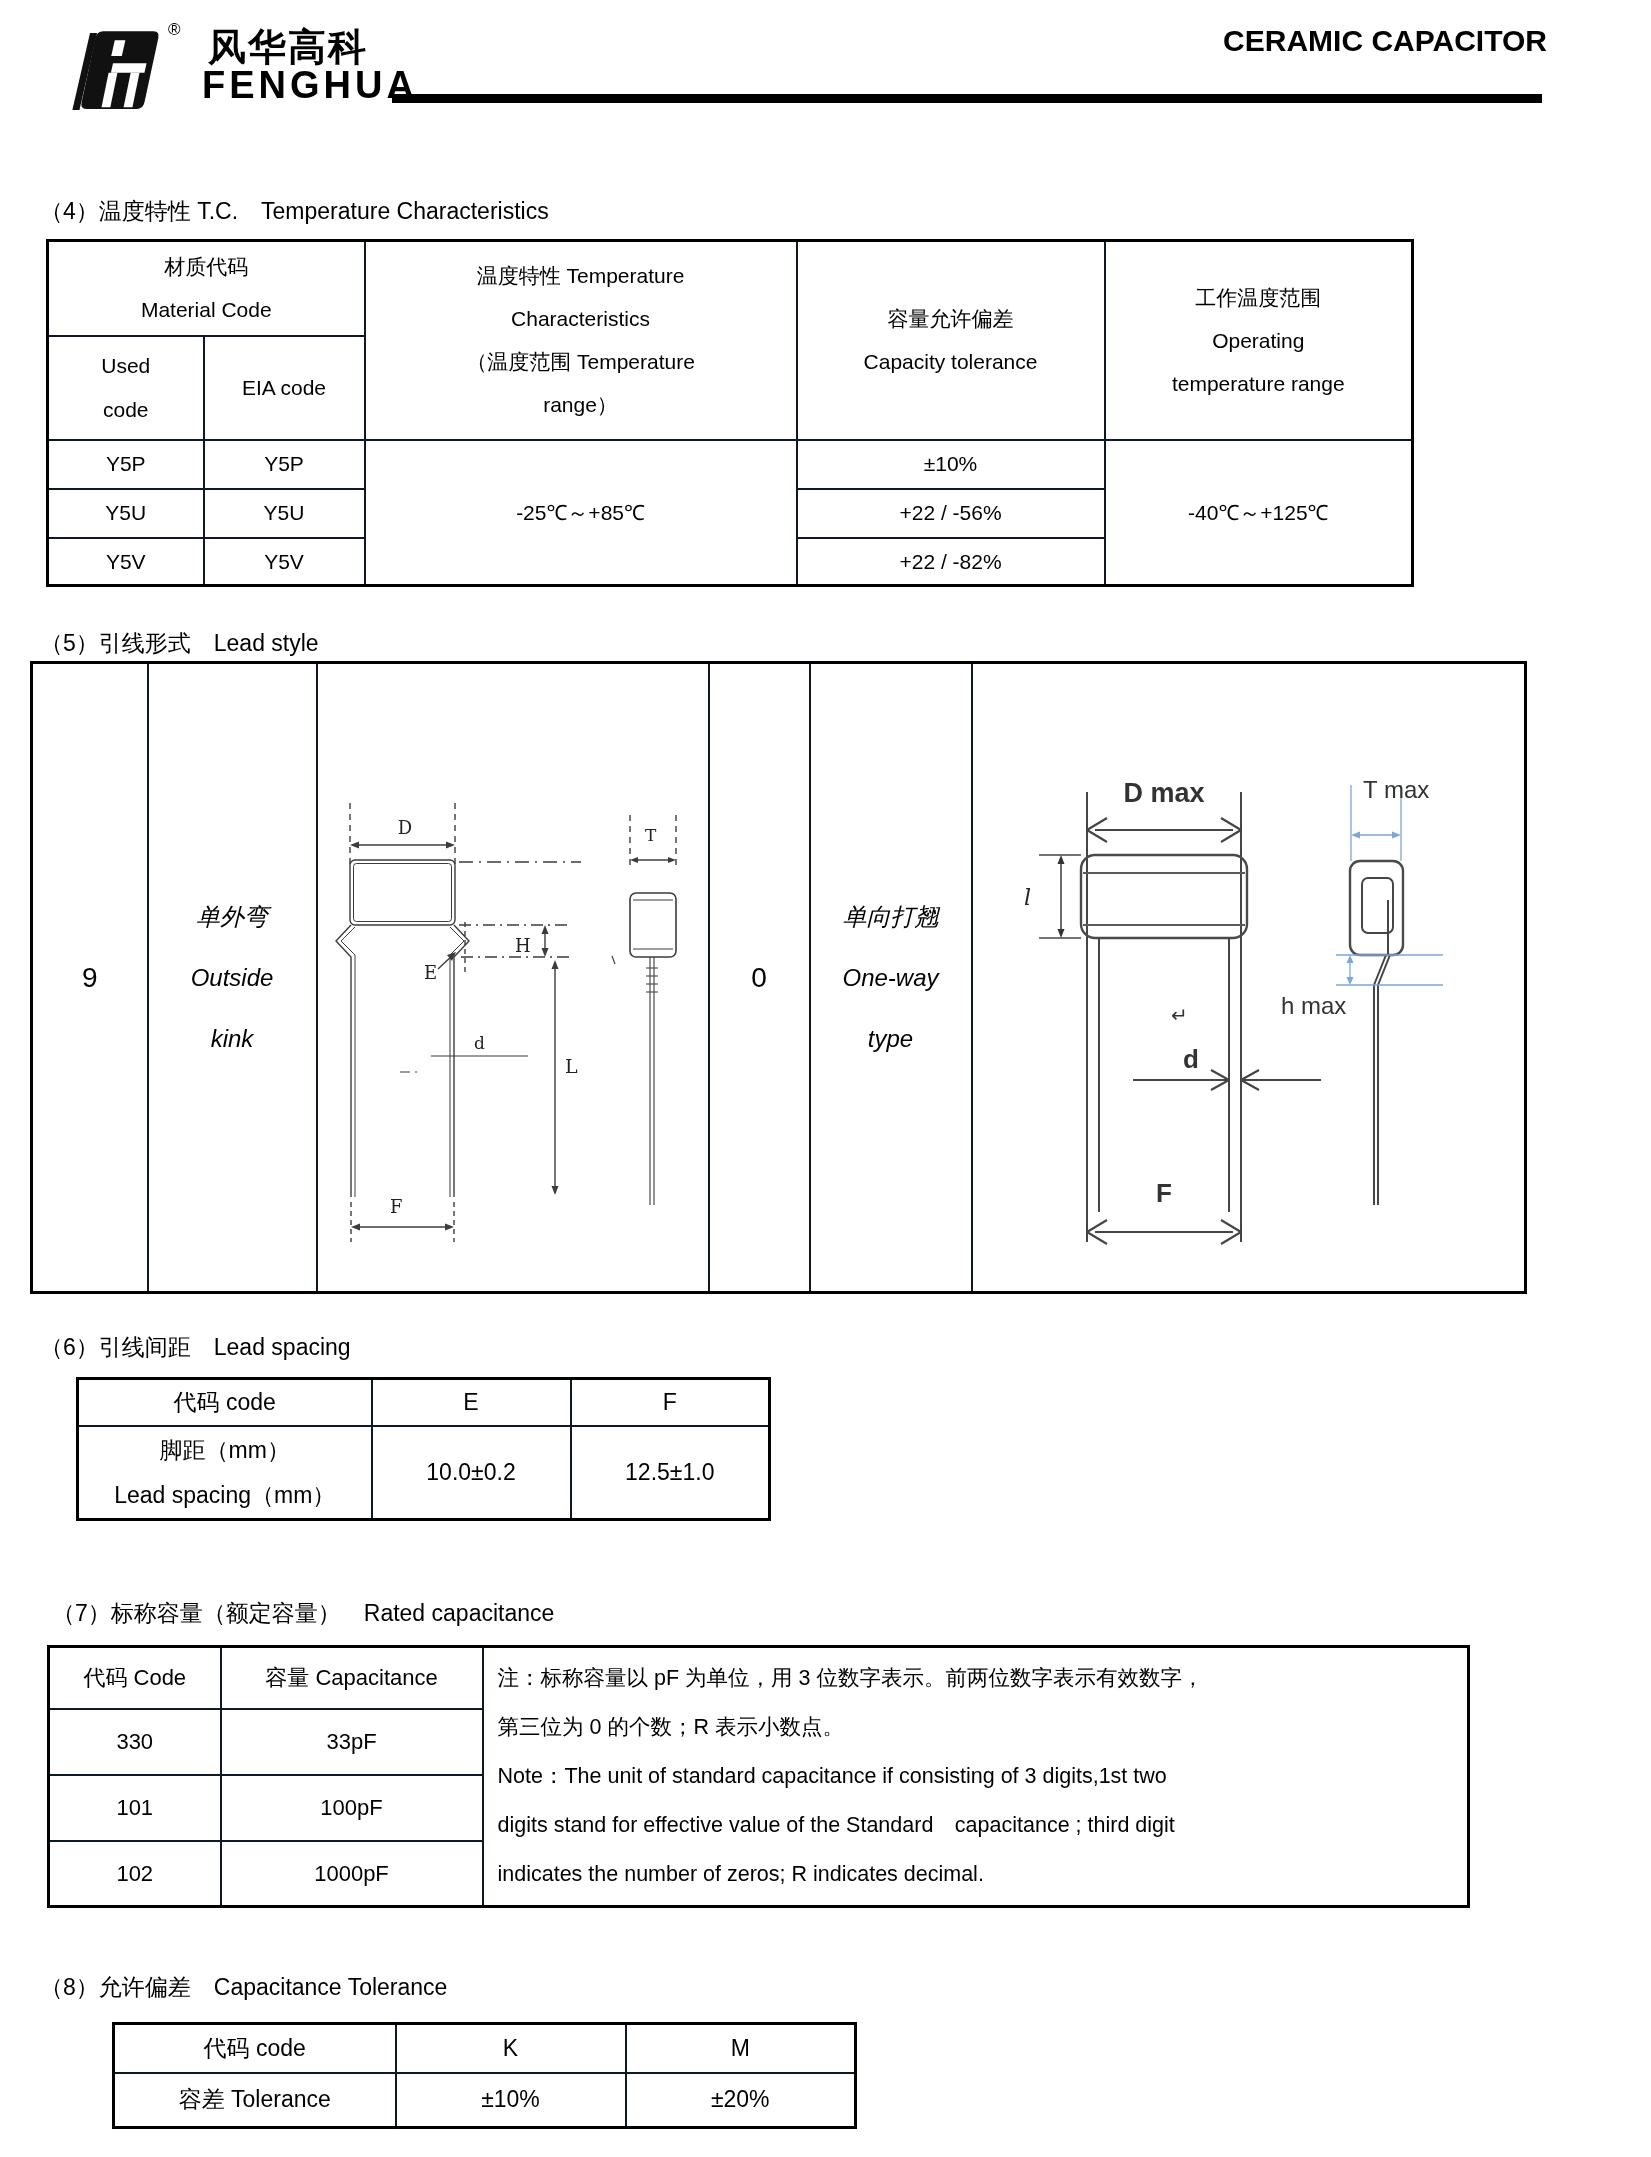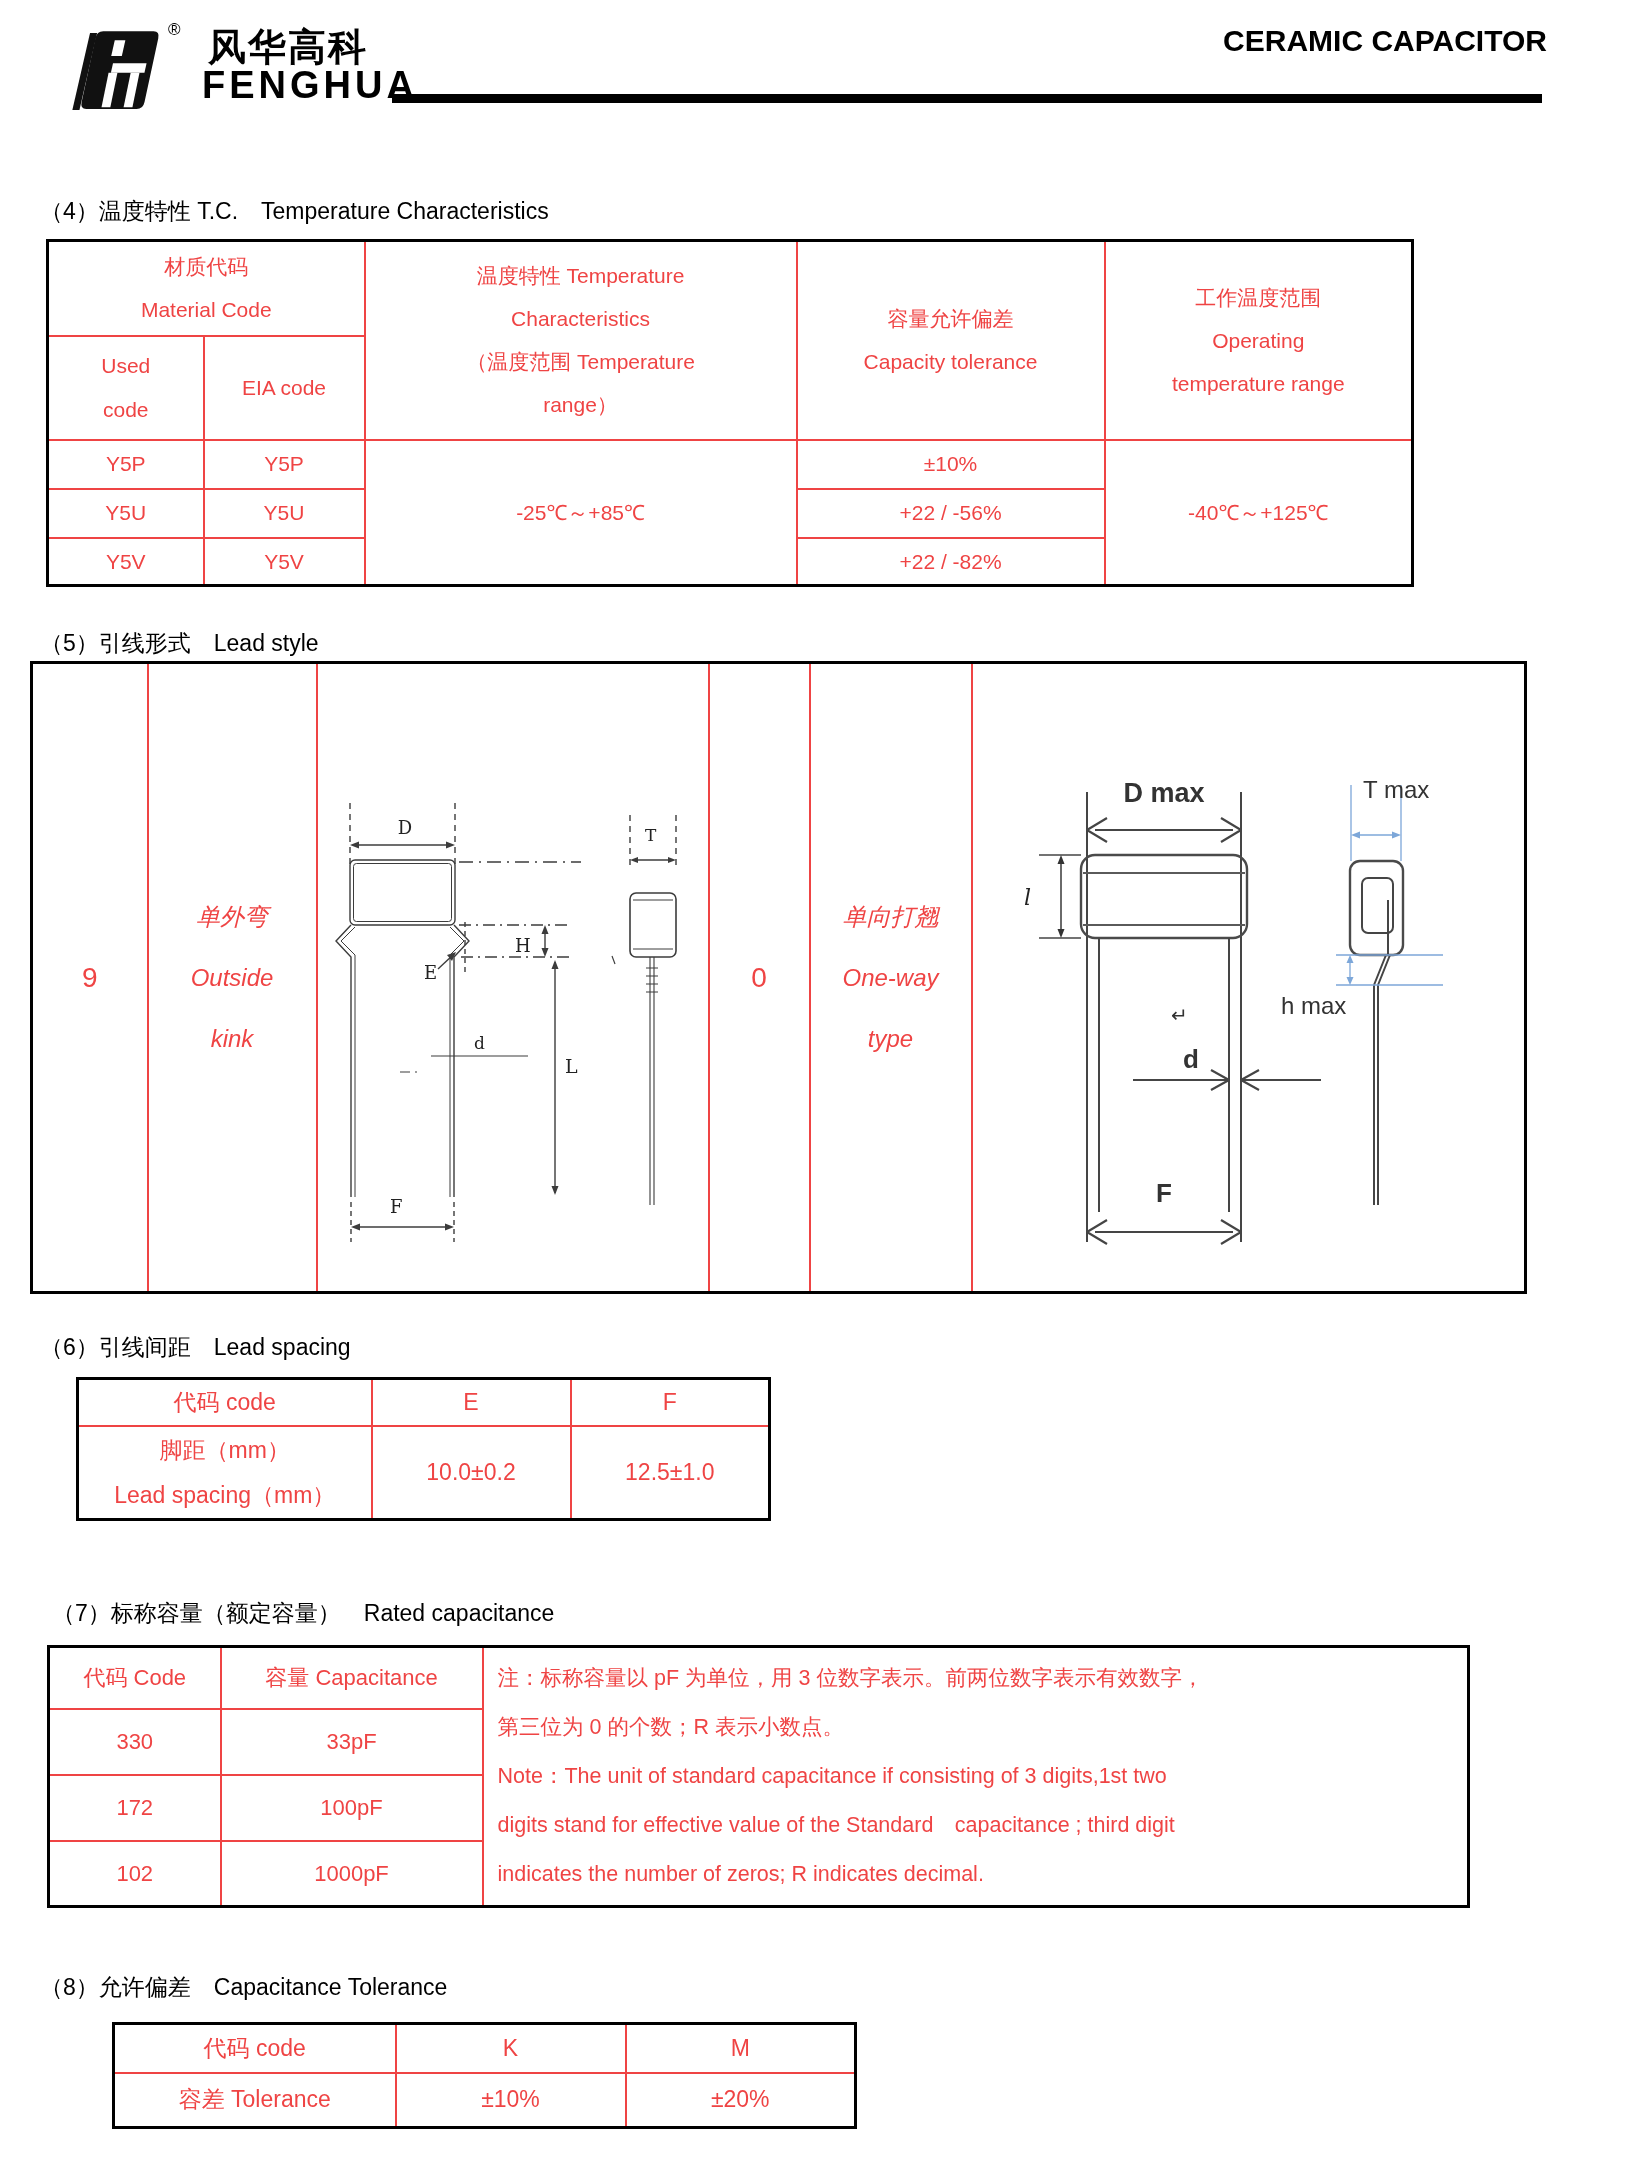--- a/index.html
+++ b/index.html
@@ -8,8 +8,8 @@
   .abs{position:absolute;}
   .heading{font-size:23px;color:#000;white-space:pre;}
   table{border-collapse:collapse;table-layout:fixed;border:3px solid #000;}
-  td{border:2px solid #ef4444;text-align:center;vertical-align:middle;
-     white-space:pre-line;font-size:21px;line-height:2.05;padding:0;color:#ef4444;}
+  td{border:2px solid #0f172a;text-align:center;vertical-align:middle;
+     white-space:pre-line;font-size:21px;line-height:2.05;padding:0;color:#000000;}
   .t5 td.codecell{font-size:28px;}
   .t5 td.footcell{font-size:24px;line-height:2.55;font-style:italic;}
   .t5 td.hdr{font-size:22px;line-height:2.3;}

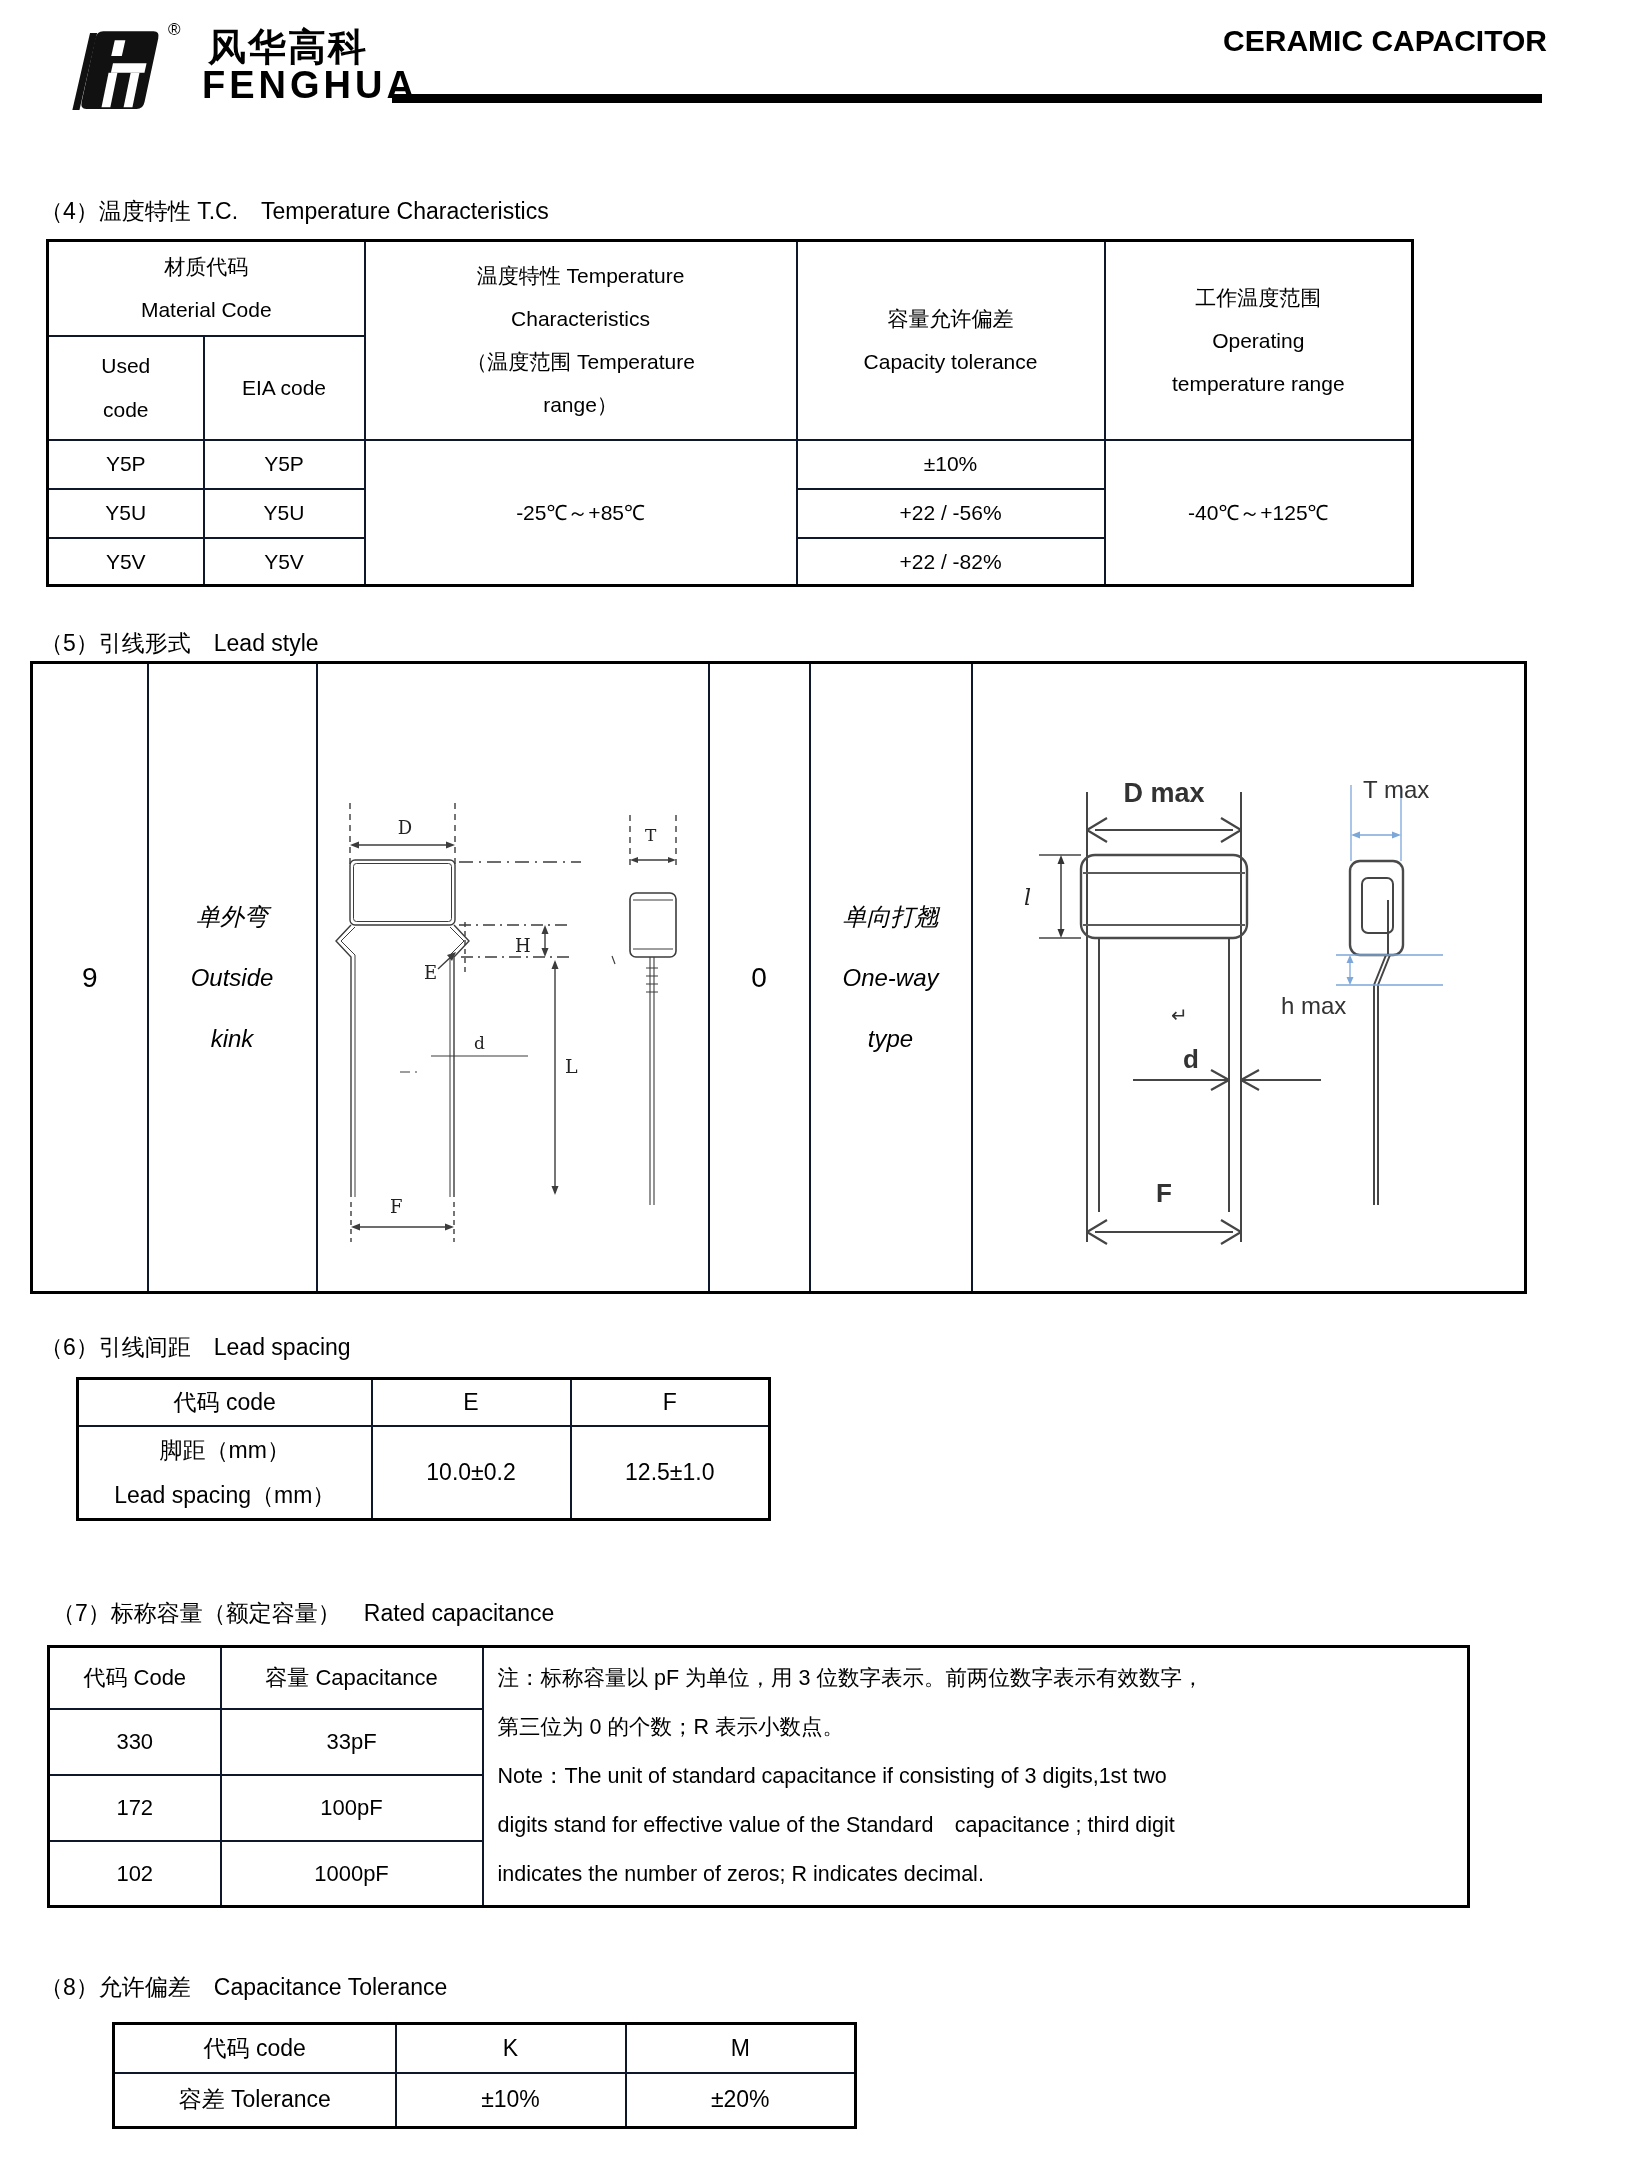--- a/index.html
+++ b/index.html
@@ -266,7 +266,7 @@
       <td>33pF</td>
     </tr>
     <tr style="height:61px">
-      <td>172</td>
+      <td>101</td>
       <td>100pF</td>
     </tr>
     <tr style="height:61px">

